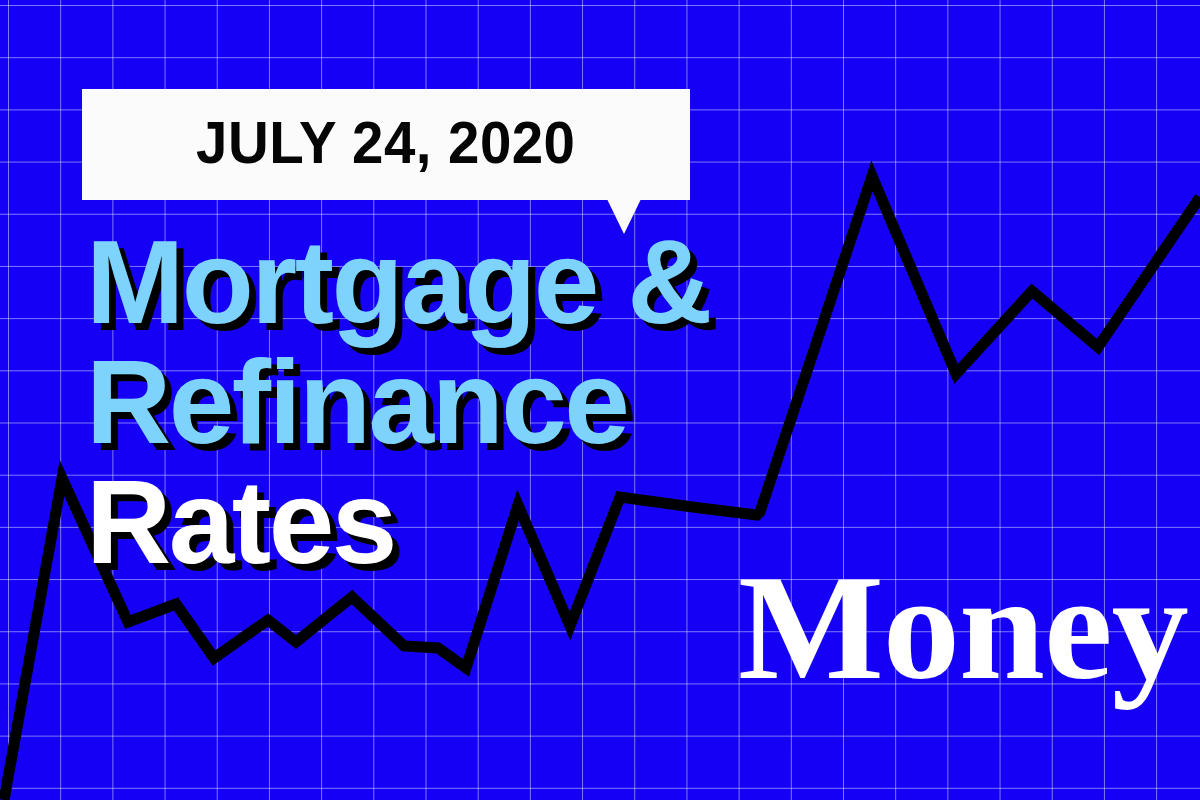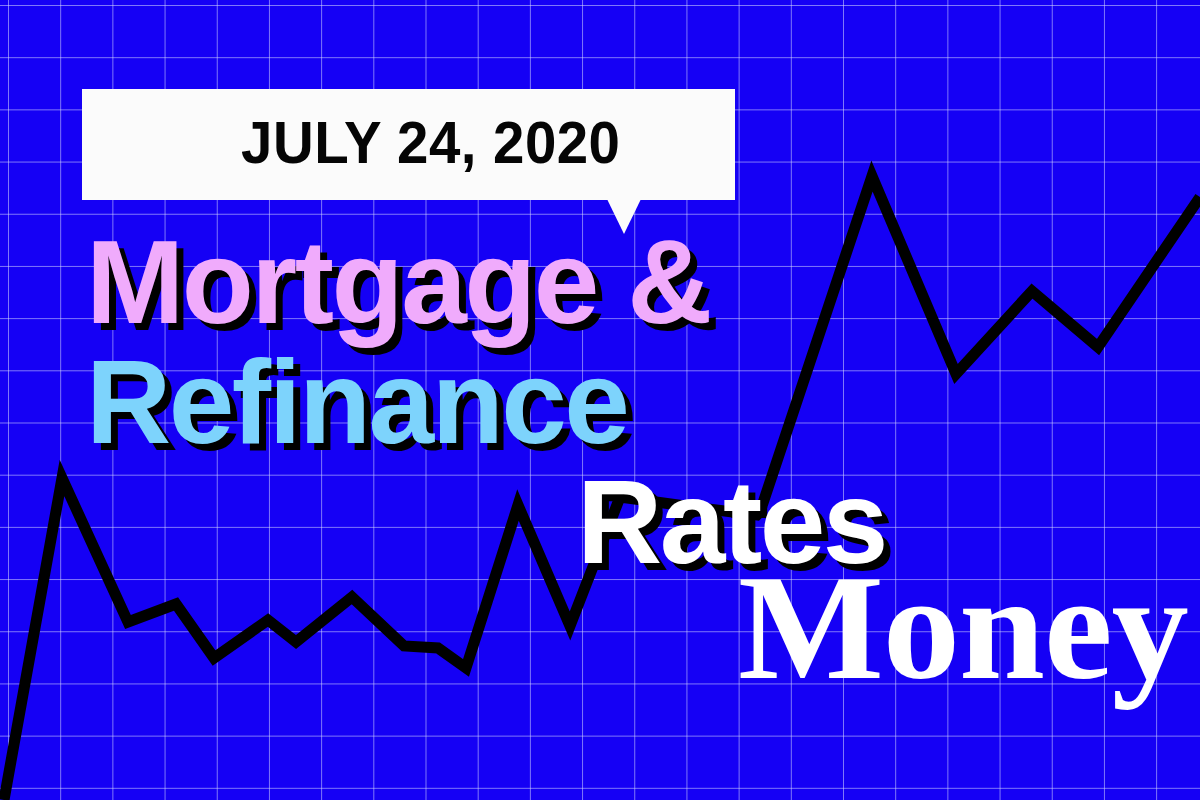--- a/index.html
+++ b/index.html
@@ -129,7 +129,7 @@
     </svg>
   </div>
 
-  <div id="date-banner" style="background: rgb(251, 251, 251); padding-left: 45px;">
+  <div id="date-banner" style="background: rgb(251, 251, 251);">
     <span class="date-text" style="color: rgb(5, 5, 5);">JULY 24, 2020</span>
   </div>
   <div id="banner-tail" style="border-top-color: rgb(251, 251, 251);"></div>

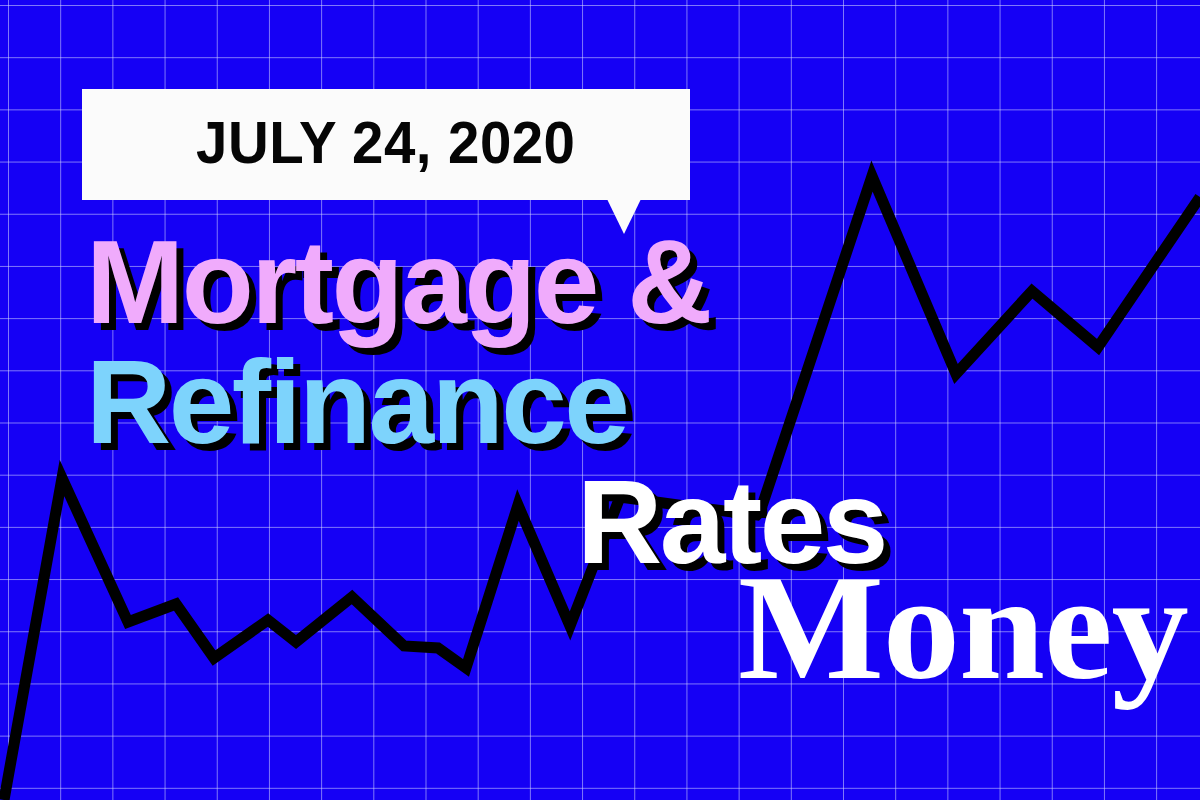--- a/index.html
+++ b/index.html
@@ -135,7 +135,7 @@
   <div id="banner-tail" style="border-top-color: rgb(251, 251, 251);"></div>
 
   <div id="headline">
-    <div class="hl-line" style="color: #f0abfc; text-shadow: rgb(0, 0, 0) 7px 7px 0px;">Mortgage &amp;</div>
+    <div class="hl-line" style="color: #7dd3fc; text-shadow: rgb(0, 0, 0) 7px 7px 0px;">Mortgage &amp;</div>
     <div class="hl-line" style="color: #7dd3fc; text-shadow: rgb(0, 0, 0) 7px 7px 0px;">Refinance</div>
     <div class="hl-line" style="color: rgb(255, 255, 255); text-shadow: rgb(0, 0, 0) 7px 7px 0px; text-align: right;">Rates</div>
   </div>

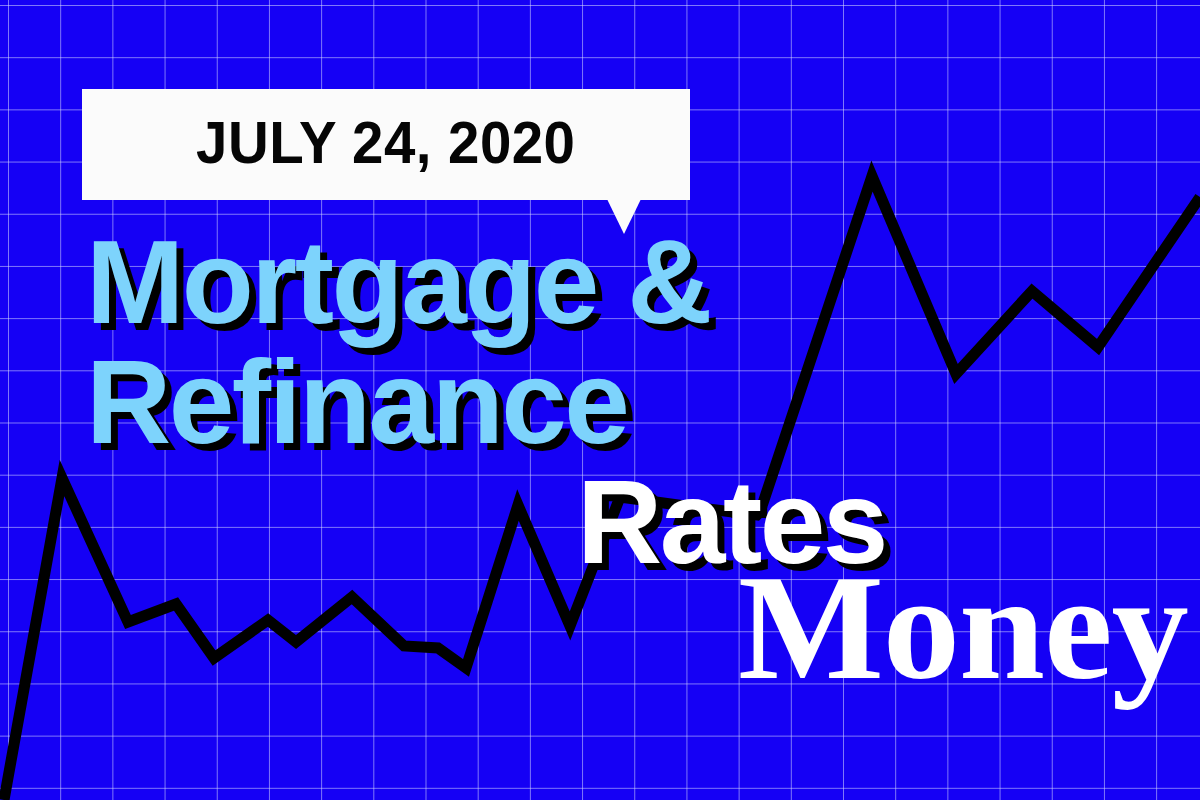--- a/index.html
+++ b/index.html
@@ -137,7 +137,7 @@
   <div id="headline">
     <div class="hl-line" style="color: #7dd3fc; text-shadow: rgb(0, 0, 0) 7px 7px 0px;">Mortgage &amp;</div>
     <div class="hl-line" style="color: #7dd3fc; text-shadow: rgb(0, 0, 0) 7px 7px 0px;">Refinance</div>
-    <div class="hl-line" style="color: rgb(255, 255, 255); text-shadow: rgb(0, 0, 0) 7px 7px 0px; text-align: right;">Rates</div>
+    <div class="hl-line" style="color: rgb(255, 255, 255); text-shadow: rgb(0, 0, 0) 7px 7px 0px;">Rates</div>
   </div>
 
   <div id="money-logo" style="color: rgb(255, 255, 255);">Money</div>

